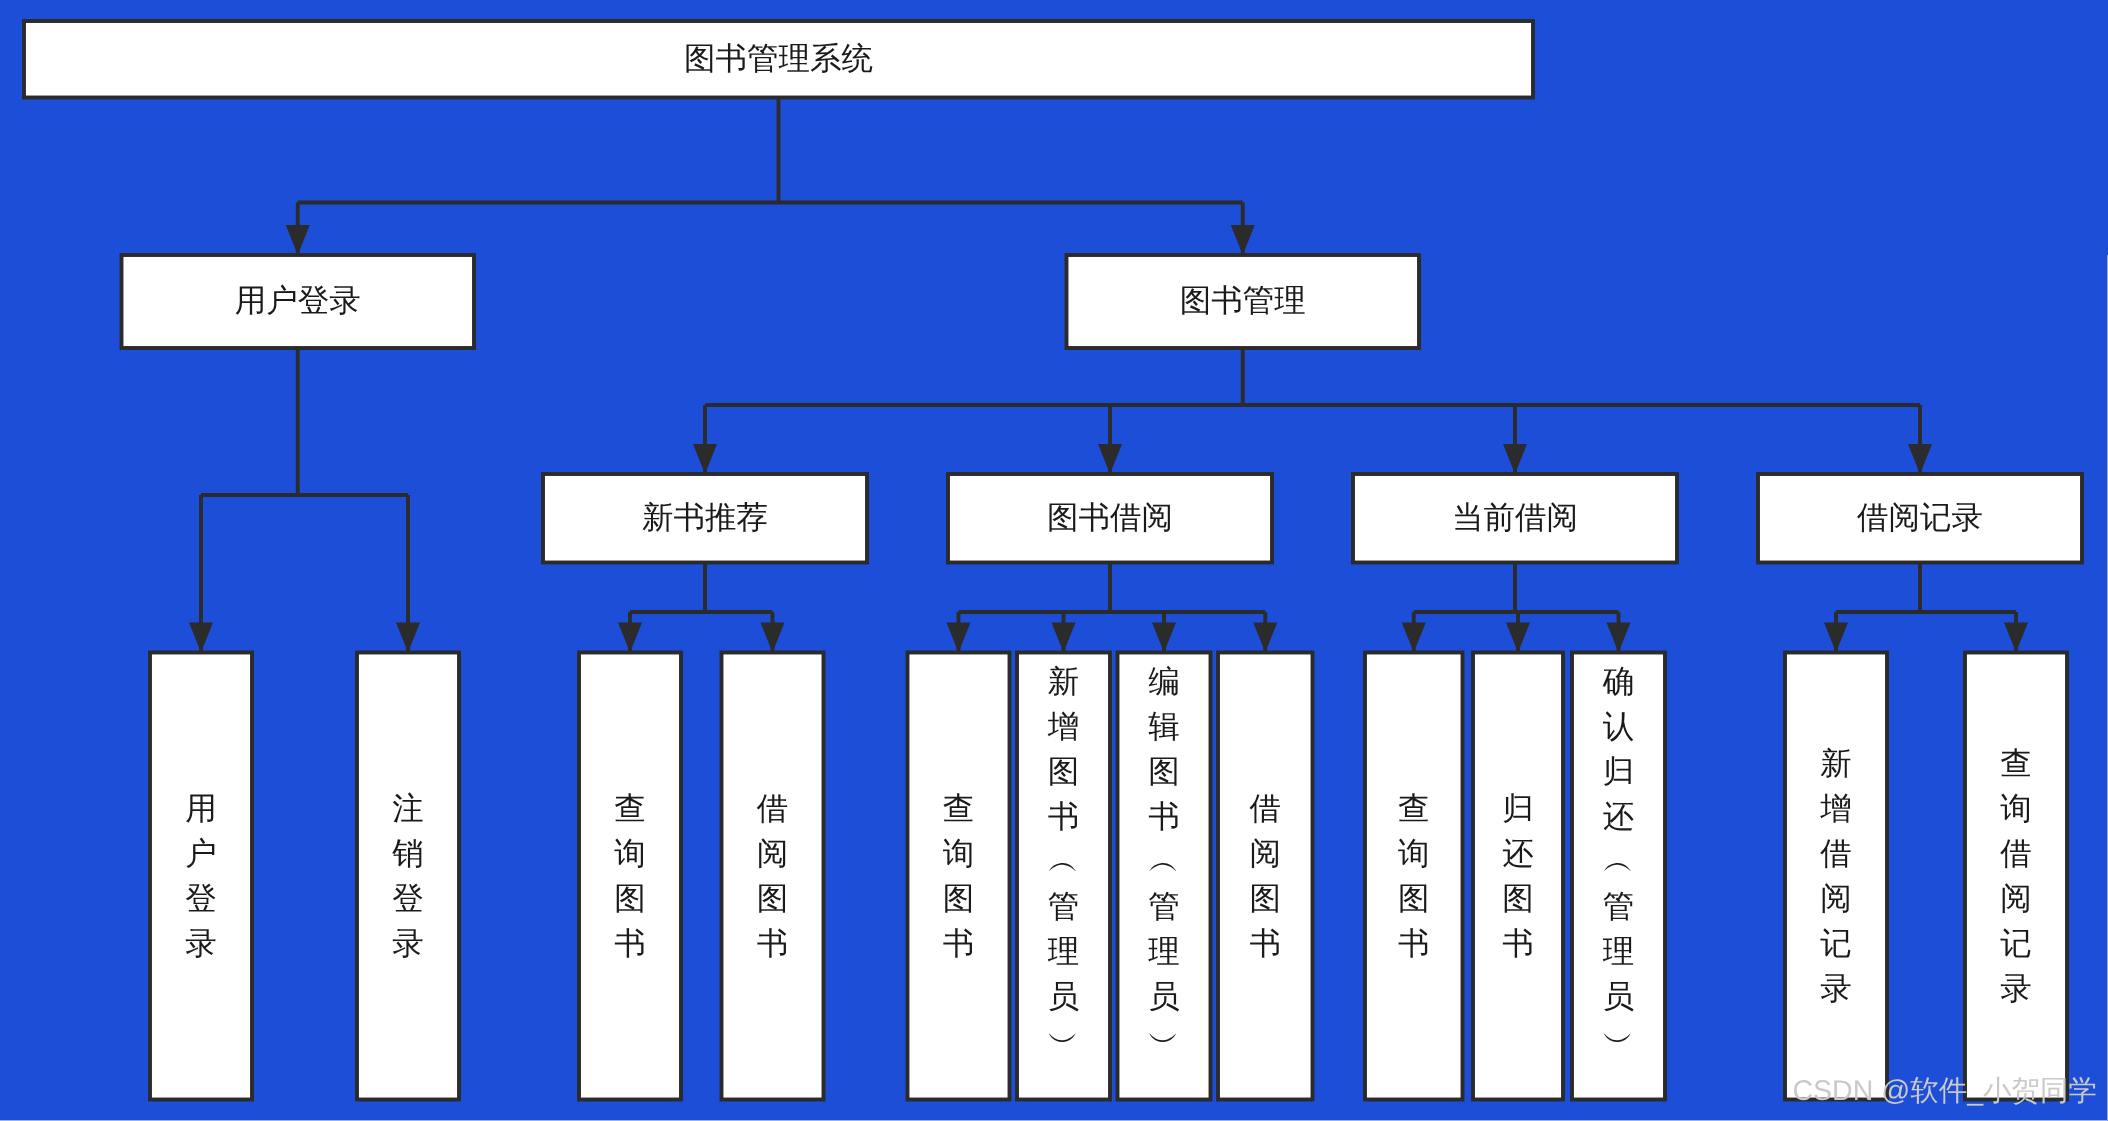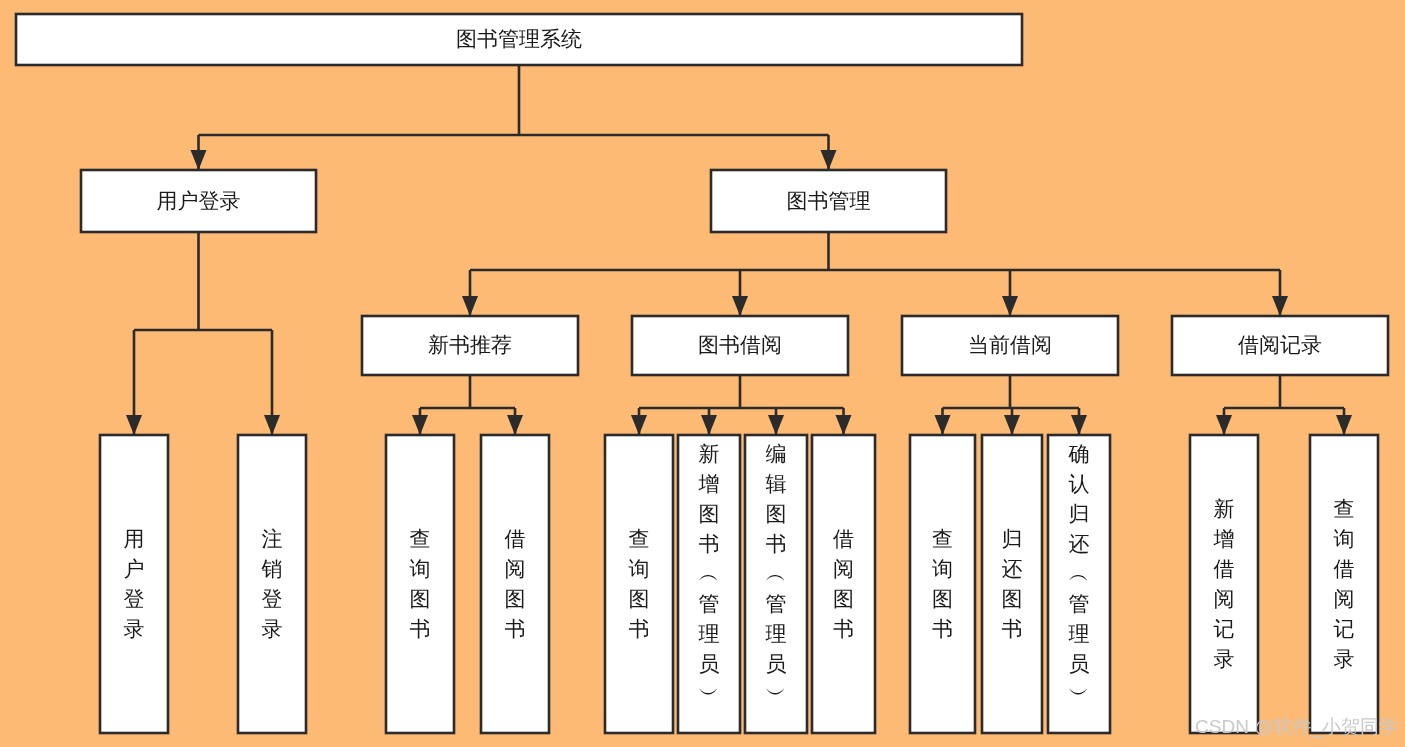--- a/index.html
+++ b/index.html
@@ -15,7 +15,7 @@
     position: relative;
     width: 1405px;
     height: 747px;
-    background: #fdba74;
+    background: #1d4ed8;
     overflow: hidden;
   }
   svg#flow-svg {

